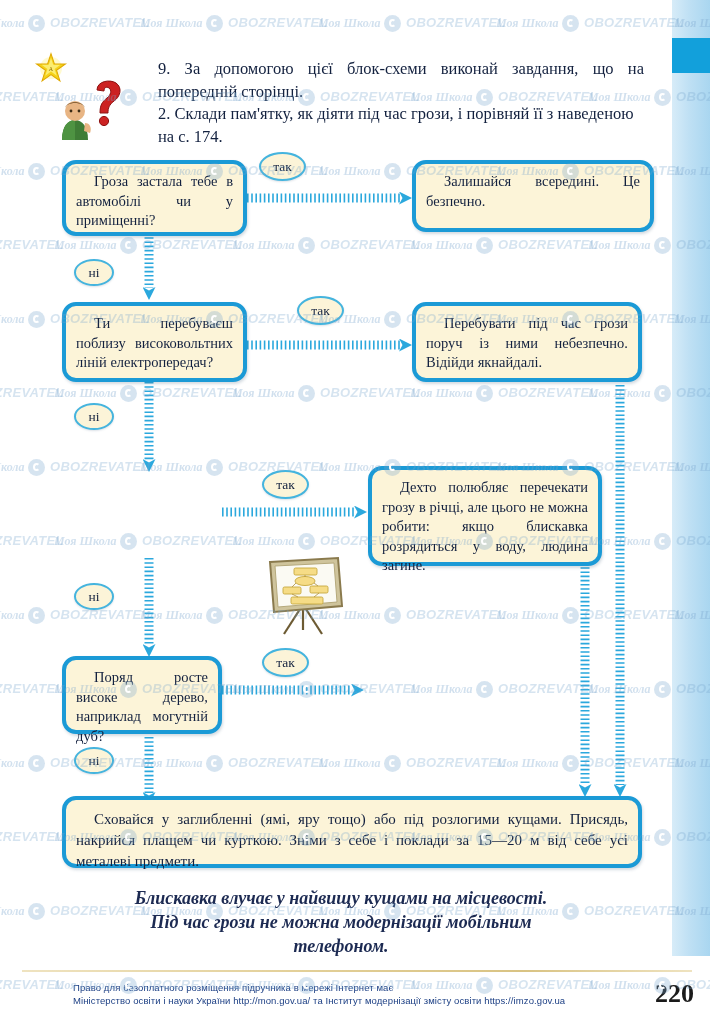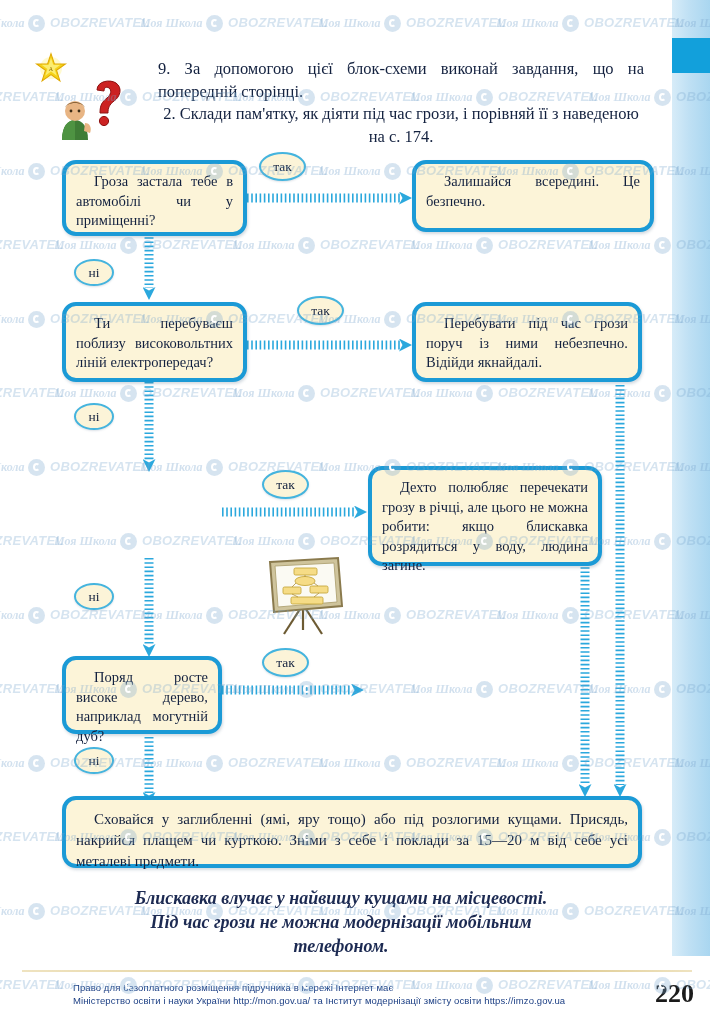--- a/index.html
+++ b/index.html
@@ -117,7 +117,7 @@
     text-align: justify;
   }
   .intro p { margin: 0; }
-  .intro p.line2 { text-align: center; }
+  .intro p.line2 { text-align: left; }
 
   
   .icon-star { position: absolute; left: 34px; top: 52px; width: 34px; height: 34px; }

